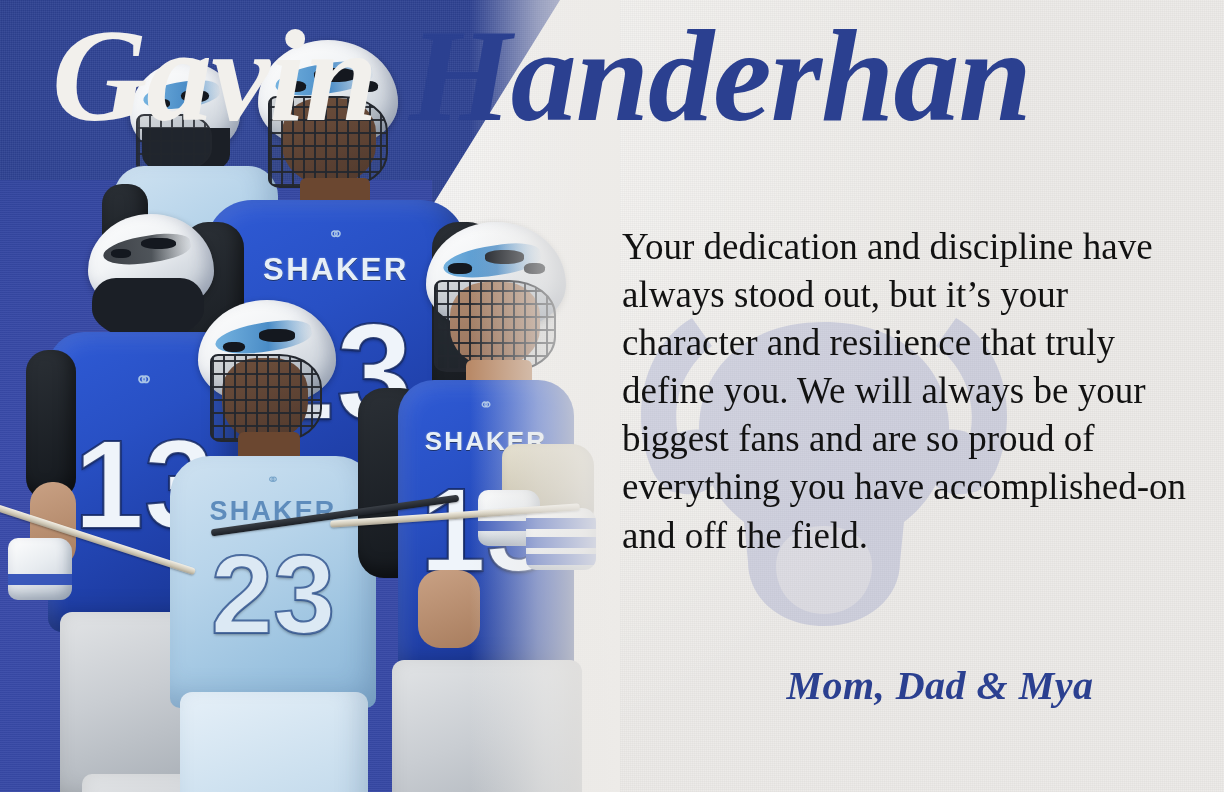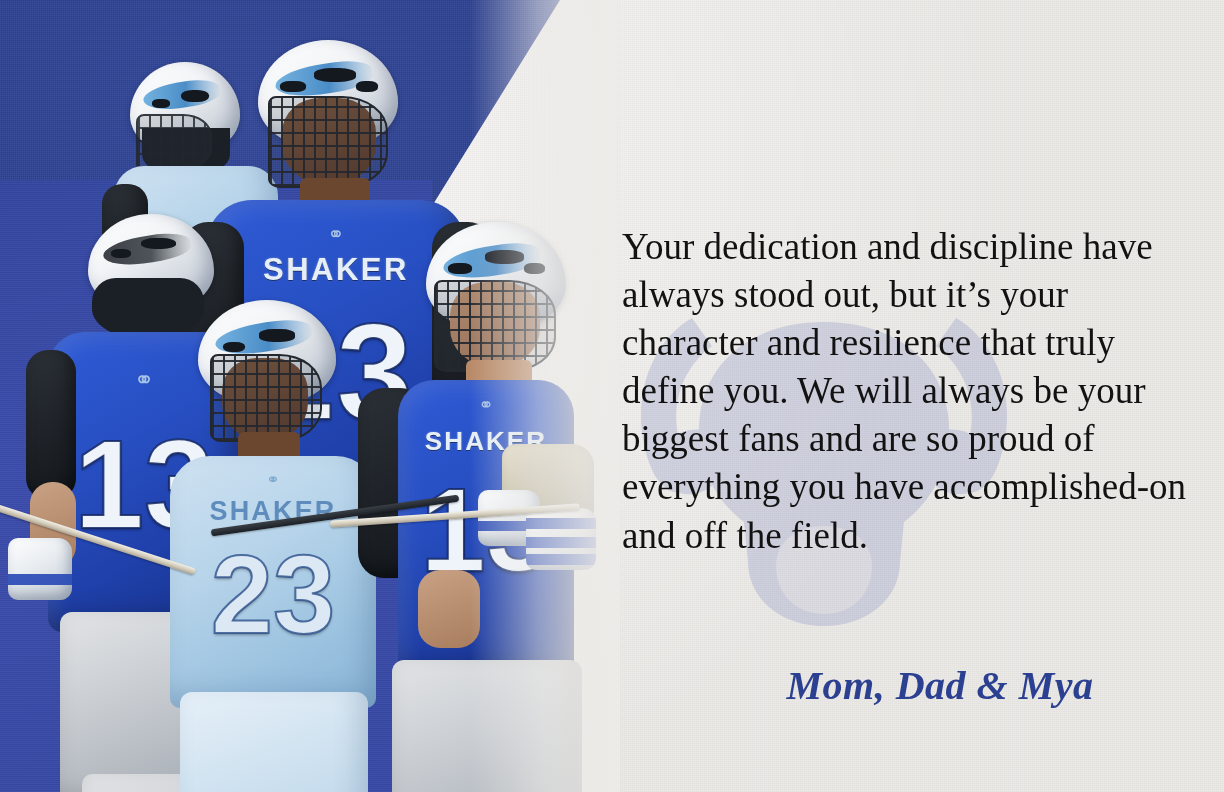--- a/index.html
+++ b/index.html
@@ -379,6 +379,9 @@
     <div class="photo-fade"></div>
   </div>
 
+  <div class="headline">
+    <span class="seg light">Gav</span><span class="seg light">in</span><span class="seg dark"> Handerhan</span>
+  </div>
 
   <p class="message">Your dedication and discipline have always stood out, but it’s your character and resilience that truly define you.  We will always be your biggest fans and are so proud of everything you have accomplished-on and off the field.</p>
 

